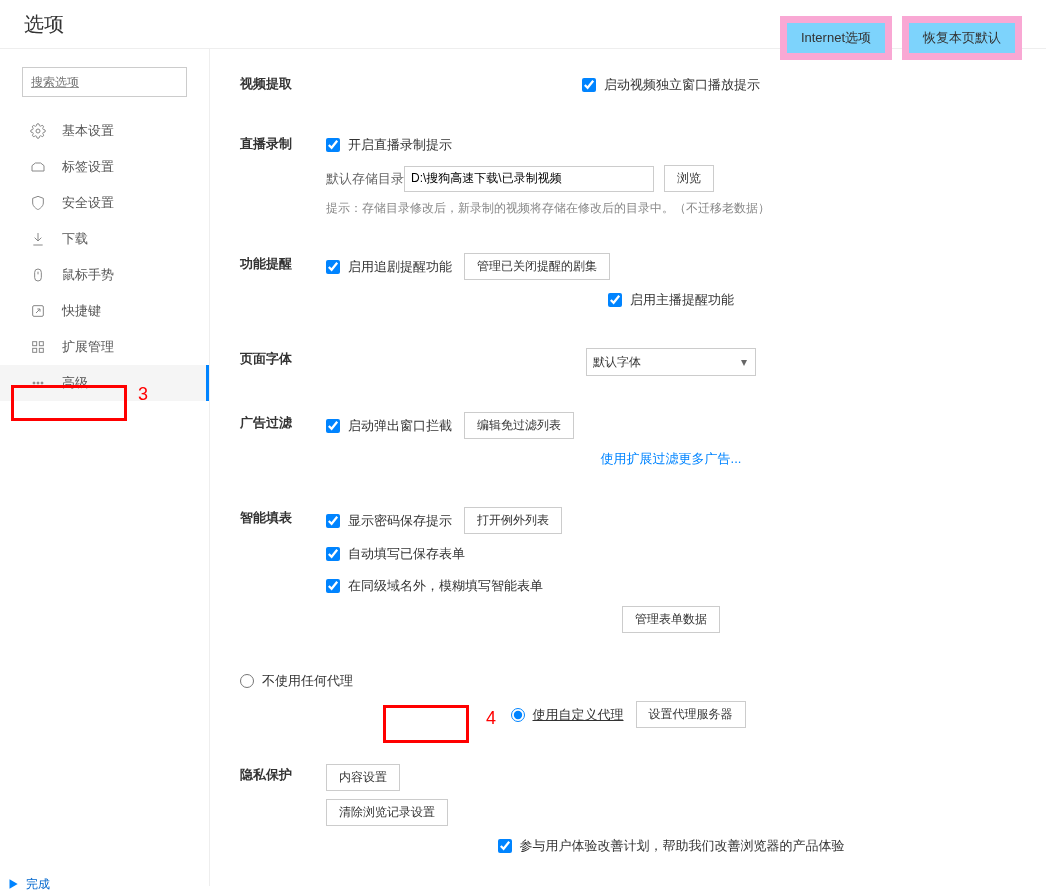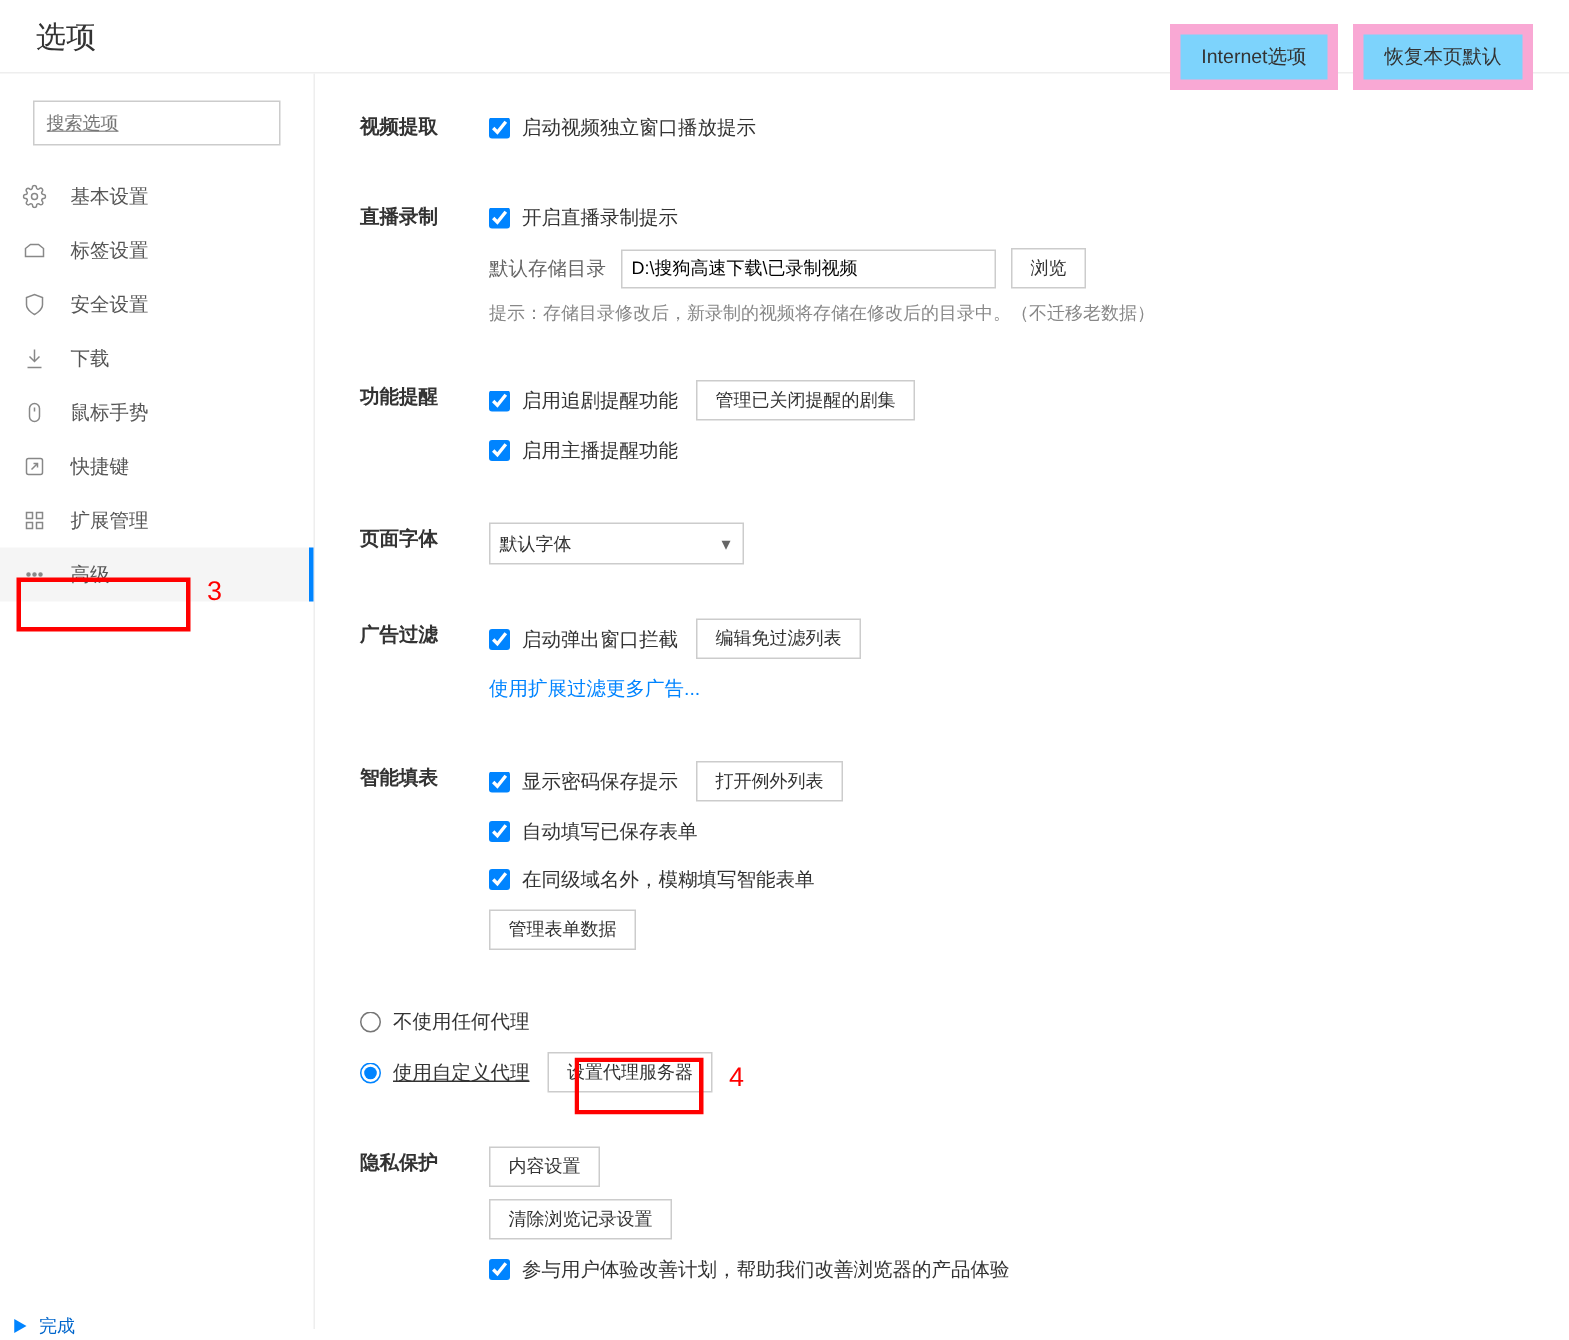--- a/index.html
+++ b/index.html
@@ -21,7 +21,7 @@
 .section-label { width: 86px; font-weight: bold; font-size: 13px; color: #333; padding-top: 2px; flex-shrink: 0; }
 .section-body { flex: 1; }
 .row { display: flex; align-items: center; margin-bottom: 8px; min-height: 24px; }
-.row:last-child { margin-bottom: 0; }
+.row:last-child { margin-bottom: 0; justify-content: center; }
 .checkbox { width: 14px; height: 14px; margin-right: 8px; accent-color: #0084ff; cursor: pointer; flex-shrink: 0; }
 .radio { width: 14px; height: 14px; margin-right: 8px; accent-color: #0084ff; cursor: pointer; flex-shrink: 0; }
 .label-text { color: #333; }

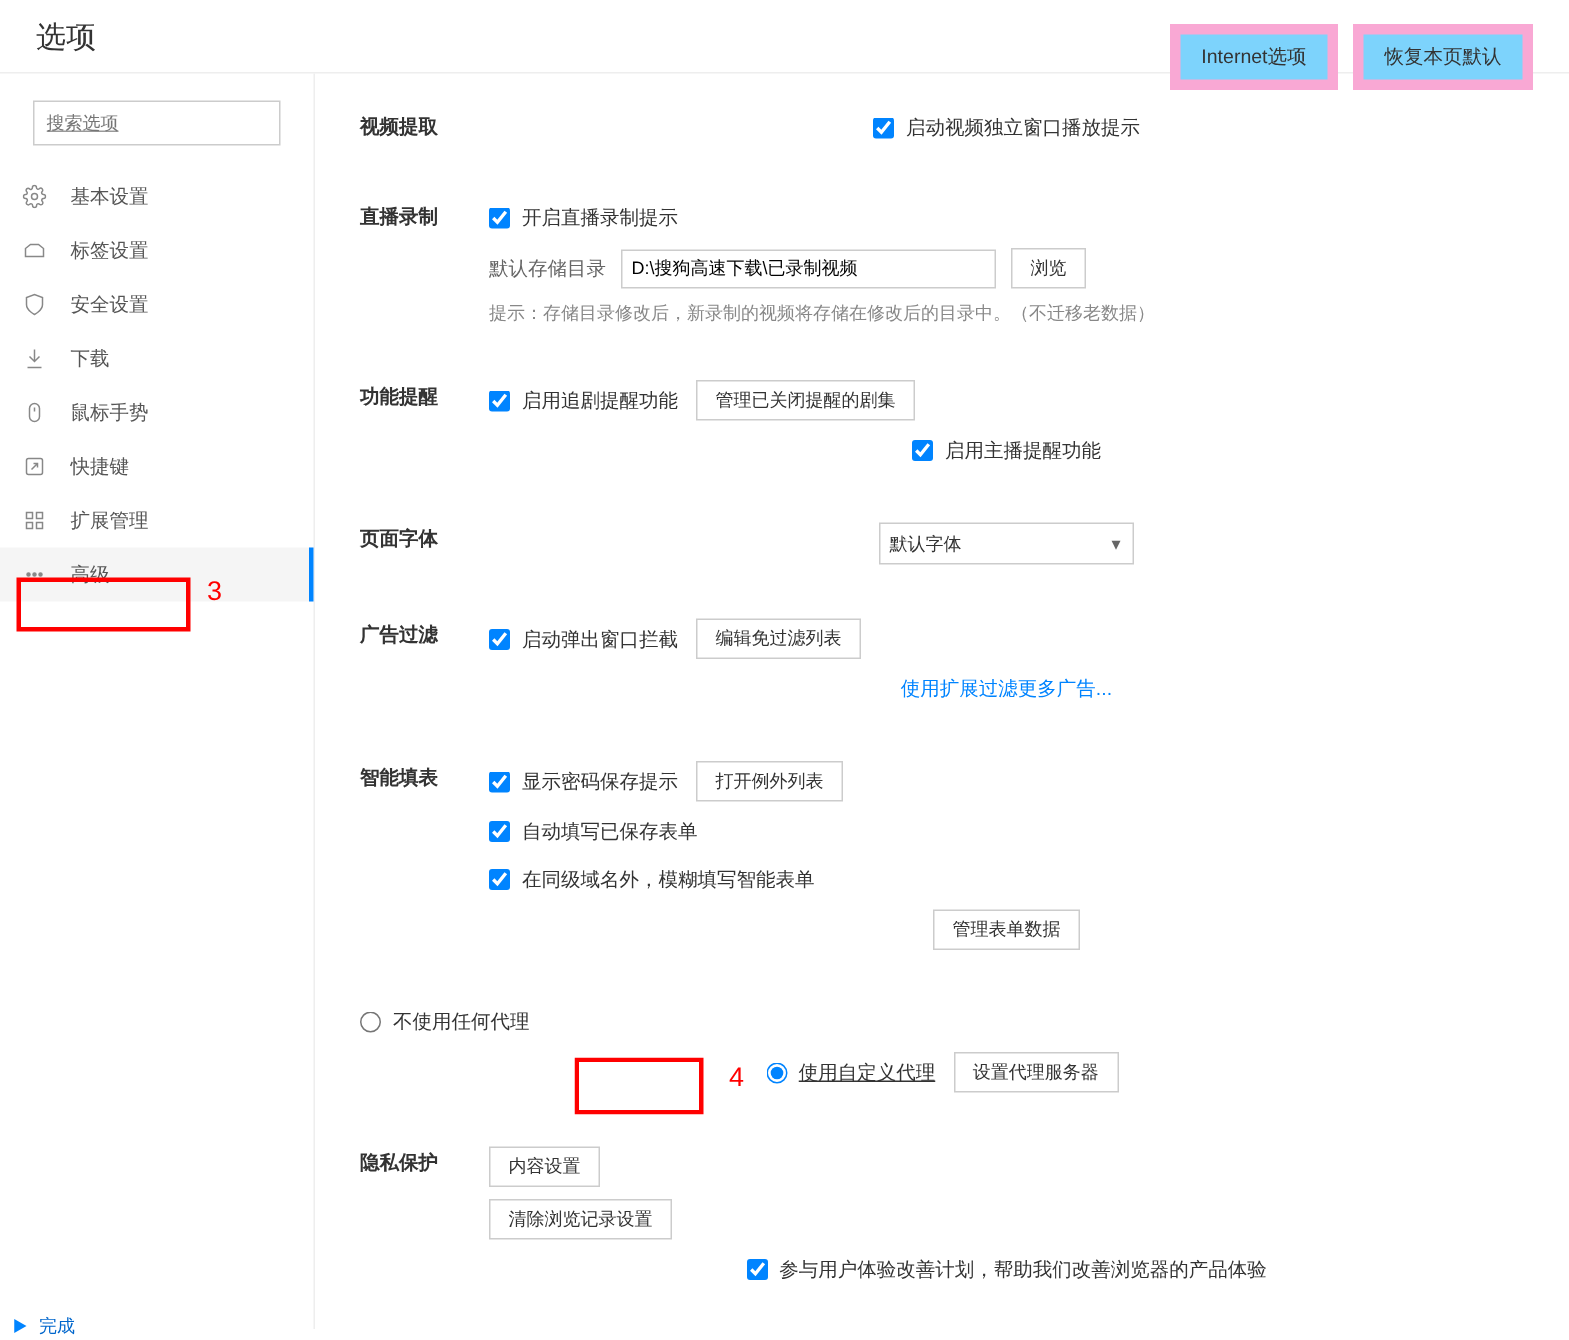--- a/index.html
+++ b/index.html
@@ -12,7 +12,7 @@
 .sidebar { width: 210px; border-right: 1px solid #eee; padding-top: 18px; position: relative; }
 .search-box { margin: 0 22px 16px 22px; }
 .search-input { width: 100%; height: 30px; border: 1px solid #ccc; padding: 0 8px; font-size: 12px; color: #999; text-decoration: underline; }
-.nav-item { display: flex; align-items: center; height: 36px; padding-left: 15px; cursor: pointer; color: #555; gap: 16px; }
+.nav-item { display: flex; align-items: center; height: 36px; padding-left: 30px; cursor: pointer; color: #555; gap: 16px; }
 .nav-item.active { background: #f5f5f5; border-right: 3px solid #0084ff; }
 .nav-icon { width: 16px; height: 16px; display: inline-flex; align-items: center; justify-content: center; color: #888; }
 .nav-icon svg { width: 16px; height: 16px; stroke: currentColor; fill: none; stroke-width: 1.5; }

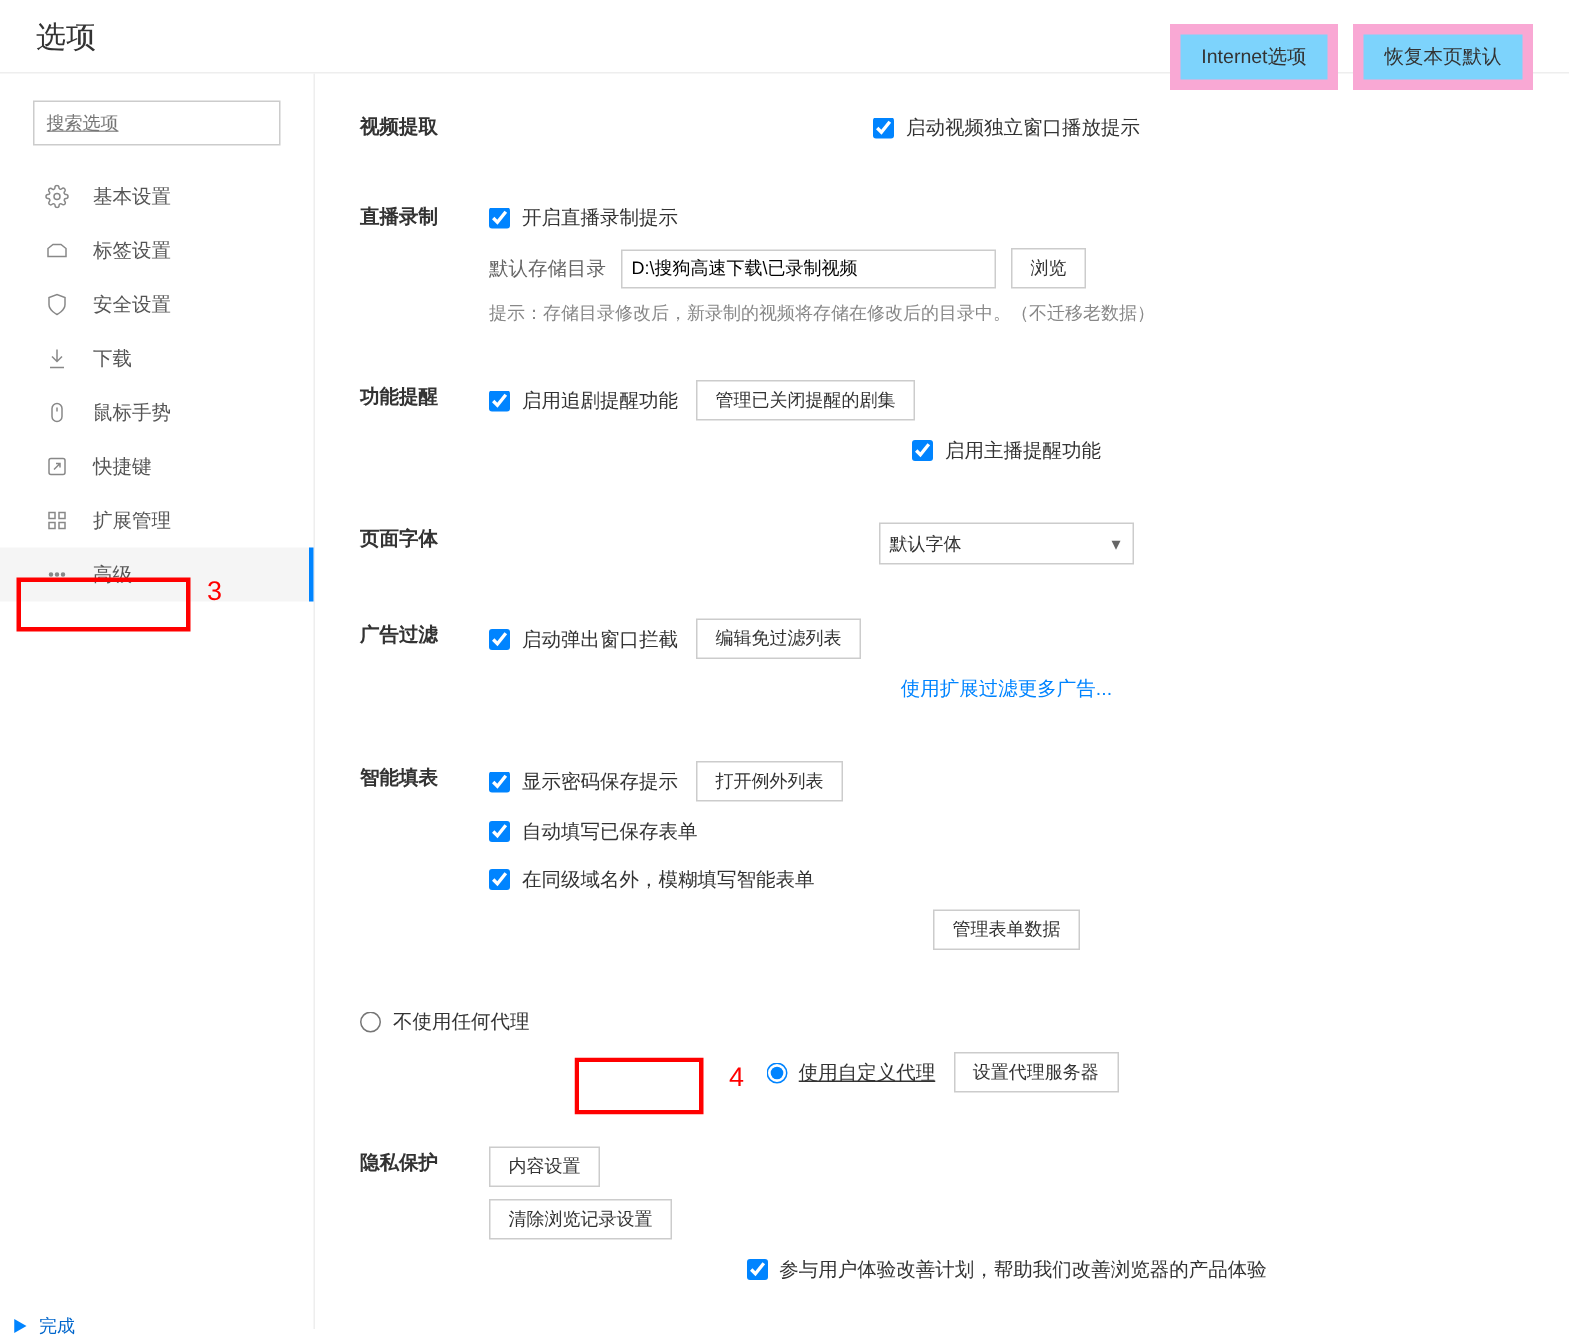--- a/index.html
+++ b/index.html
@@ -25,7 +25,7 @@
 .checkbox { width: 14px; height: 14px; margin-right: 8px; accent-color: #0084ff; cursor: pointer; flex-shrink: 0; }
 .radio { width: 14px; height: 14px; margin-right: 8px; accent-color: #0084ff; cursor: pointer; flex-shrink: 0; }
 .label-text { color: #333; }
-.sub-label { color: #666; margin-right: 10px; }
+.sub-label { color: #666; }
 .text-input { border: 1px solid #ccc; height: 26px; padding: 0 6px; font-size: 12px; width: 250px; margin-right: 10px; }
 .small-btn { background: #fff; border: 1px solid #ccc; padding: 4px 12px; font-size: 12px; cursor: pointer; color: #333; font-family: Liberation Serif, serif; }
 .hint { color: #888; font-size: 12px; margin-top: 6px; }

